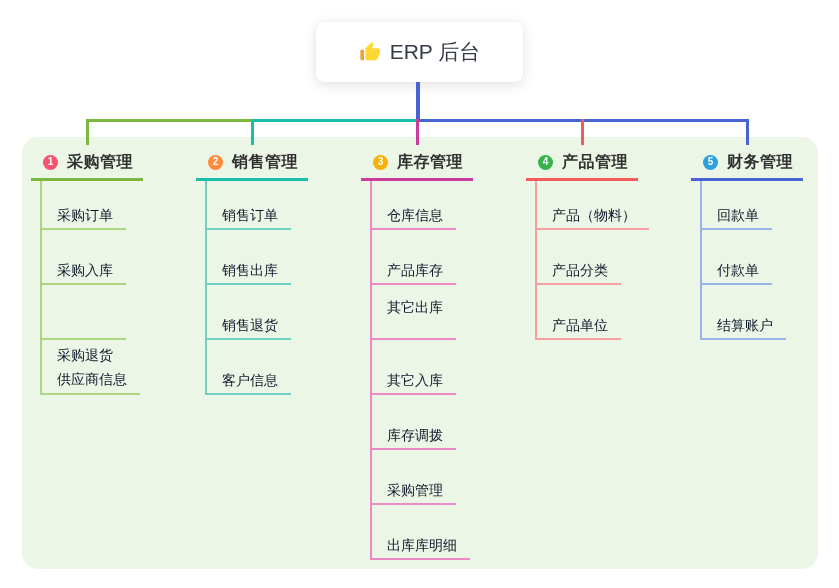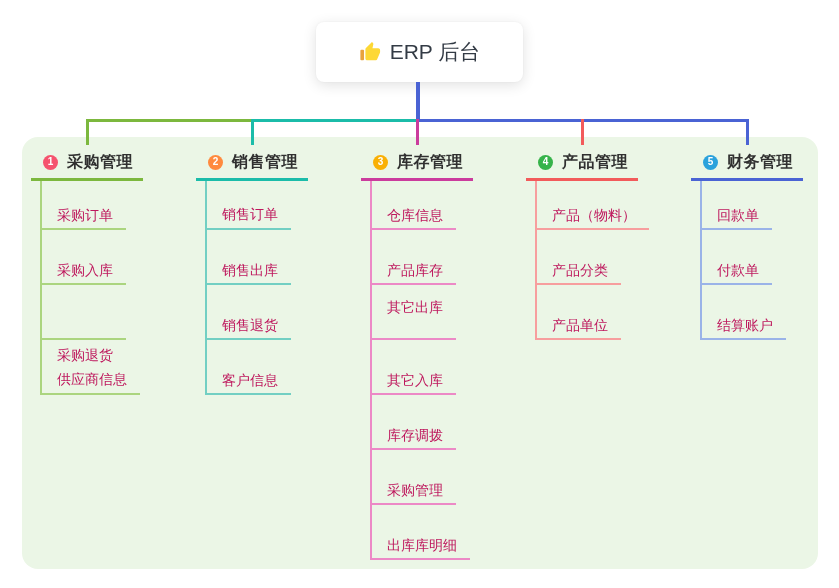--- a/index.html
+++ b/index.html
@@ -24,7 +24,7 @@
     display:flex;align-items:center;justify-content:center;flex:0 0 15px;line-height:1;
   }
   .btitle{font-size:16px;color:#303030;font-weight:600;white-space:nowrap;letter-spacing:.5px;}
-  .childtxt{position:absolute;font-size:14px;color:#be185d;white-space:nowrap;line-height:1;}
+  .childtxt{position:absolute;font-size:14px;color:#0f172a;white-space:nowrap;line-height:1;}
   .thumb-icon{display:inline-flex;align-items:center;}
 </style>
 </head>

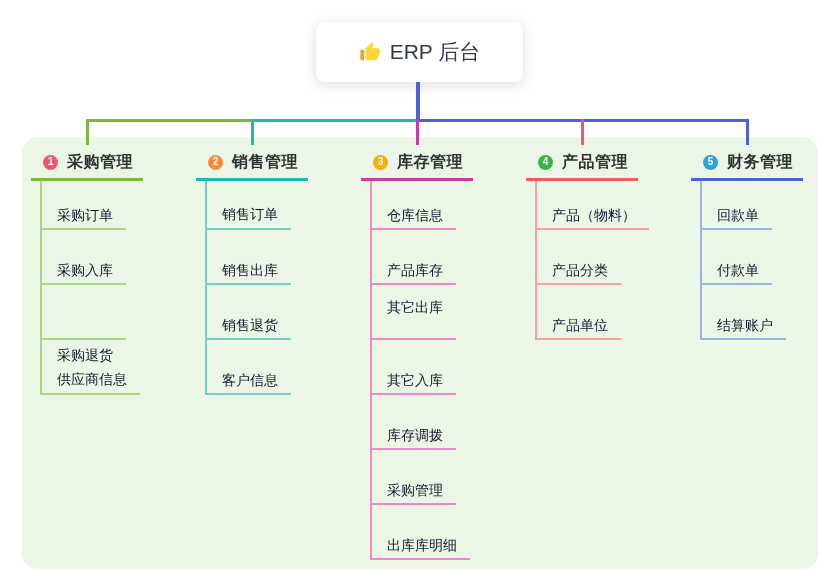--- a/index.html
+++ b/index.html
@@ -73,7 +73,7 @@
       </div>
       <div class="line" style="left: 196px; top: 178px; width: 112px; height: 3px; background: rgb(27, 188, 169);"></div>
       <div class="line" style="left: 205px; top: 181px; width: 2px; height: 214px; background: rgb(114, 207, 195);"></div>
-      <div class="childtxt" style="left: 222px; top: 208px; font-family: Liberation Serif, serif;">销售订单</div>
+      <div class="childtxt" style="left: 222px; top: 208px;">销售订单</div>
       <div class="line" style="left: 205px; top: 228px; width: 86px; height: 2px; background: rgb(114, 207, 195);"></div>
       <div class="childtxt" style="left: 222px; top: 263px;">销售出库</div>
       <div class="line" style="left: 205px; top: 283px; width: 86px; height: 2px; background: rgb(114, 207, 195);"></div>

